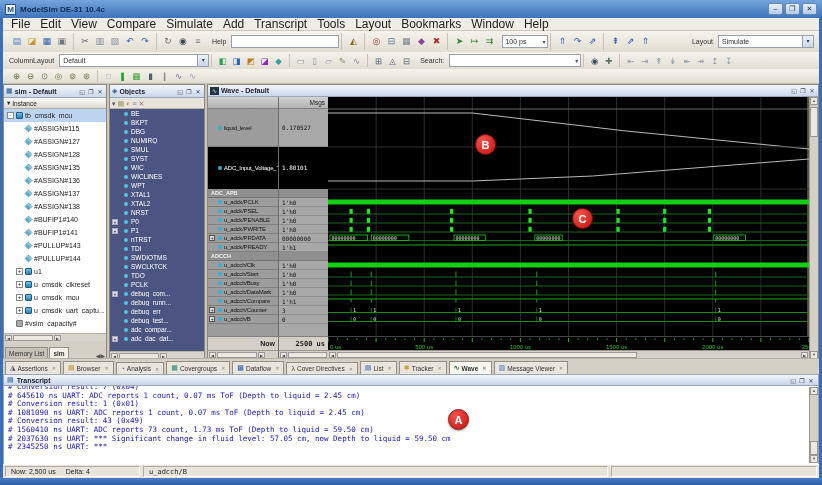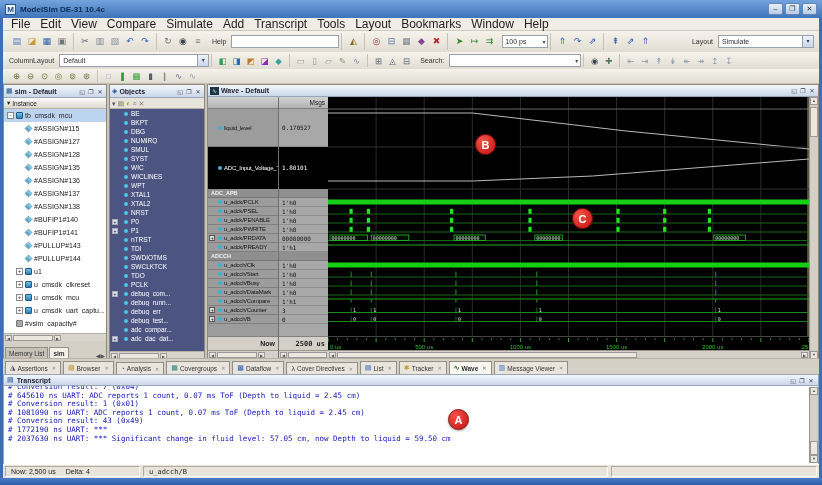--- a/index.html
+++ b/index.html
@@ -948,6 +948,7 @@
       <div class="tline"># Conversion result:   1 (0x01)</div>
       <div class="tline"># 1081090 ns UART: ADC reports 1 count, 0.07 ms ToF (Depth to liquid = 2.45 cm)</div>
       <div class="tline"># Conversion result:  43 (0x49)</div>
+      <div class="tline"># 1560410 ns UART: ADC reports 73 count, 1.73 ms ToF (Depth to liquid = 59.50 cm)</div>
       <div class="tline"># 1772190 ns UART: ***</div>
       <div class="tline"># 2037630 ns UART: *** Significant change in fluid level: 57.05 cm, now Depth to liquid = 59.50 cm</div>
     </div>

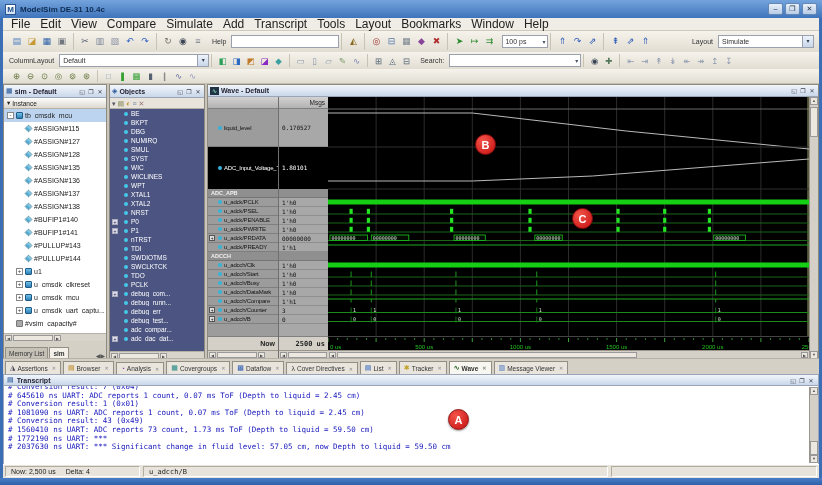--- a/index.html
+++ b/index.html
@@ -949,7 +949,6 @@
       <div class="tline"># 1081090 ns UART: ADC reports 1 count, 0.07 ms ToF (Depth to liquid = 2.45 cm)</div>
       <div class="tline"># Conversion result:  43 (0x49)</div>
       <div class="tline"># 1560410 ns UART: ADC reports 73 count, 1.73 ms ToF (Depth to liquid = 59.50 cm)</div>
-      <div class="tline"># 1772190 ns UART: ***</div>
       <div class="tline"># 2037630 ns UART: *** Significant change in fluid level: 57.05 cm, now Depth to liquid = 59.50 cm</div>
     </div>
   <div class="tr-vscroll">

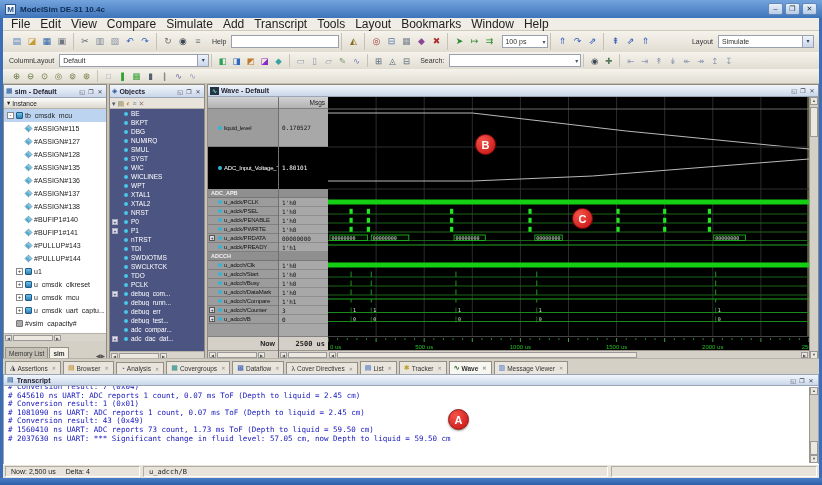--- a/index.html
+++ b/index.html
@@ -950,6 +950,7 @@
       <div class="tline"># Conversion result:  43 (0x49)</div>
       <div class="tline"># 1560410 ns UART: ADC reports 73 count, 1.73 ms ToF (Depth to liquid = 59.50 cm)</div>
       <div class="tline"># 2037630 ns UART: *** Significant change in fluid level: 57.05 cm, now Depth to liquid = 59.50 cm</div>
+      <div class="tline"># 2345250 ns UART: ***</div>
     </div>
   <div class="tr-vscroll">
     <span class="vsb">▲</span>

